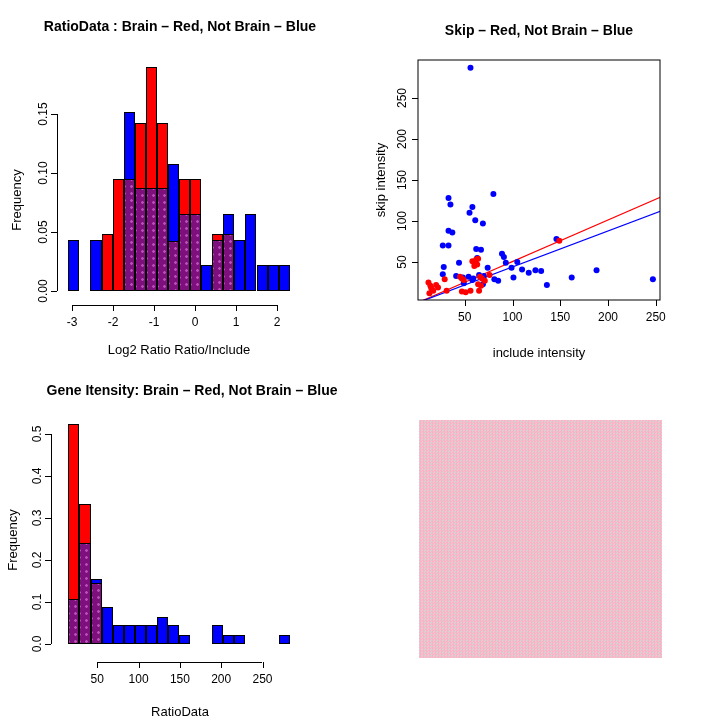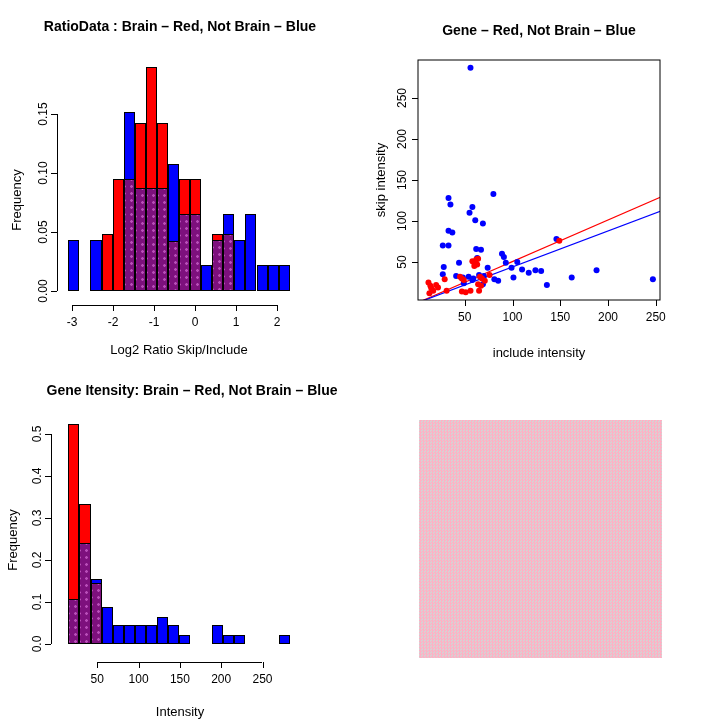--- a/index.html
+++ b/index.html
@@ -84,7 +84,7 @@
   </div>
 
   <div>
-    <div class="title" style="left:539px;top:22px;">Gene – Red, Not Brain – Blue</div>
+    <div class="title" style="left:539px;top:22px;">Skip – Red, Not Brain – Blue</div>
     <div class="axlab" style="left:539px;top:345px;">include intensity</div>
     <div class="axlab-v" style="left:380px;top:180px;">skip intensity</div>
     <div id="p2-graph">

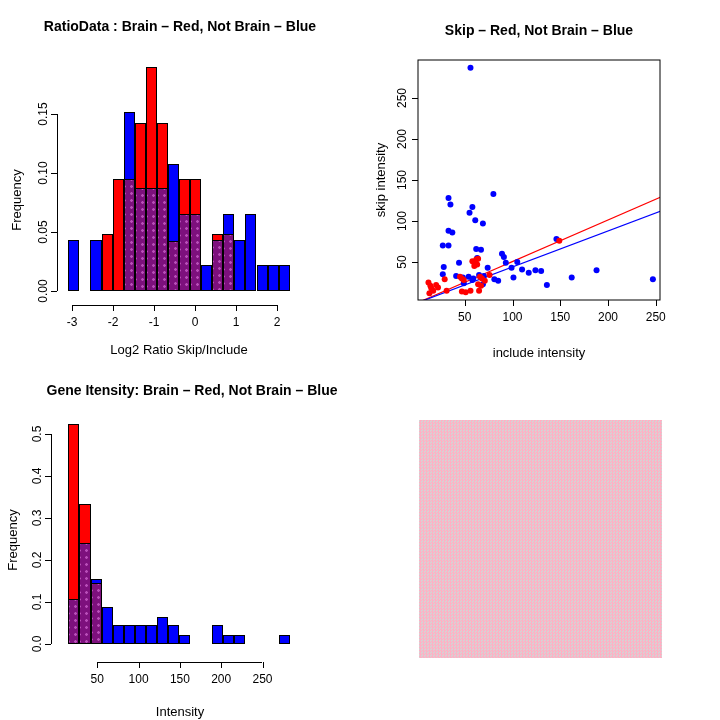--- a/index.html
+++ b/index.html
@@ -27,7 +27,7 @@
 
   <div>
     <div class="title" style="left:180px;top:18px;">RatioData : Brain – Red, Not Brain – Blue</div>
-    <div class="axlab" style="left:179px;top:342px;">Log2 Ratio Skip/Include</div>
+    <div class="axlab" style="left:179px;top:342px;">Log2 Ratio Ratio/Include</div>
     <div class="axlab-v" style="left:16px;top:200px;">Frequency</div>
     <div id="p1-graph">
         <div class="axline" style="left: 72px; top: 305px; width: 205px; height: 1px;"></div>

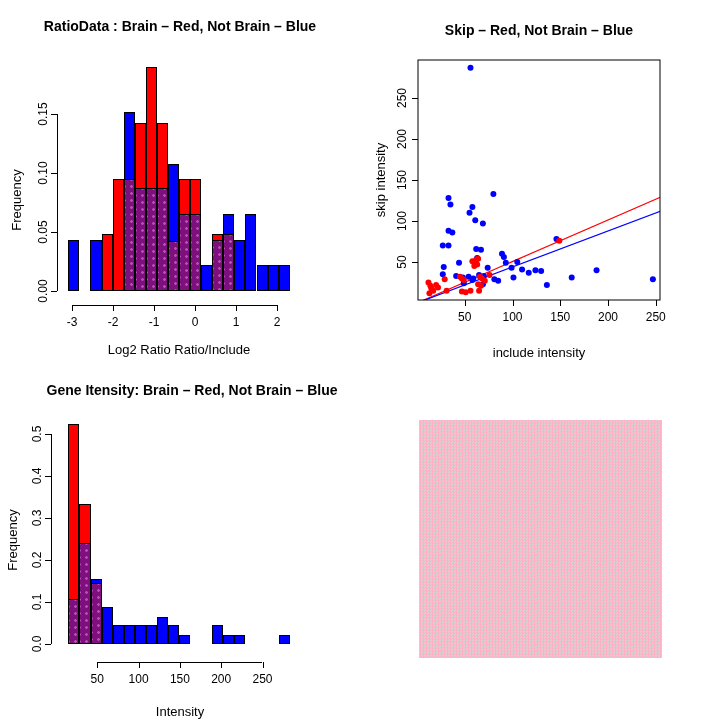--- a/index.html
+++ b/index.html
@@ -195,7 +195,7 @@
 
   <div>
     <div class="title" style="left:192px;top:382px;">Gene Itensity: Brain – Red, Not Brain – Blue</div>
-    <div class="axlab" style="left:180px;top:704px;">Intensity</div>
+    <div class="axlab" style="left:180px;top:704px;">RatioData</div>
     <div class="axlab-v" style="left:12px;top:540px;">Frequency</div>
     <div id="p3-graph">
         <div class="axline" style="left: 97.3px; top: 662px; width: 165.2px; height: 1px;"></div>

